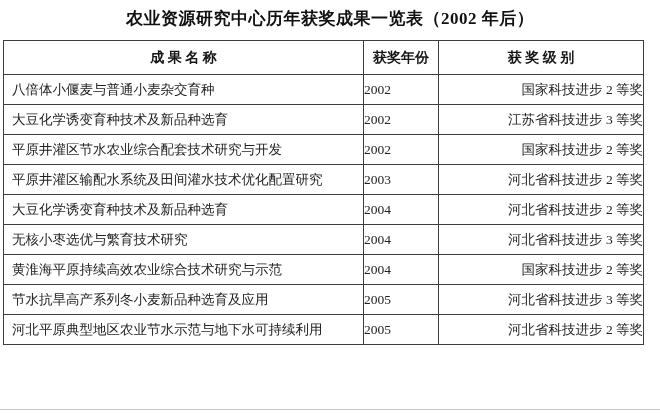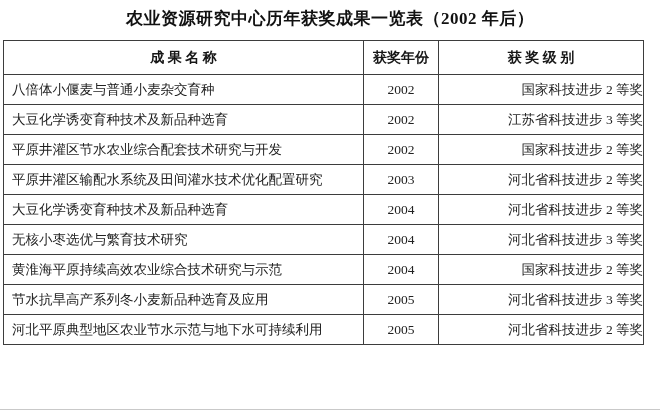--- a/index.html
+++ b/index.html
@@ -53,7 +53,7 @@
   col.c-year  { width: 75px; }
   col.c-level { width: 205px; }
   td.cell-name  { text-align: left; padding-left: 8px; }
-  td.cell-year  { text-align: center; font-size: 13px; }
+  td.cell-year  { font-size: 13px; }
   td.cell-level { text-align: right; }
   .bottom-rule {
     position: absolute;

